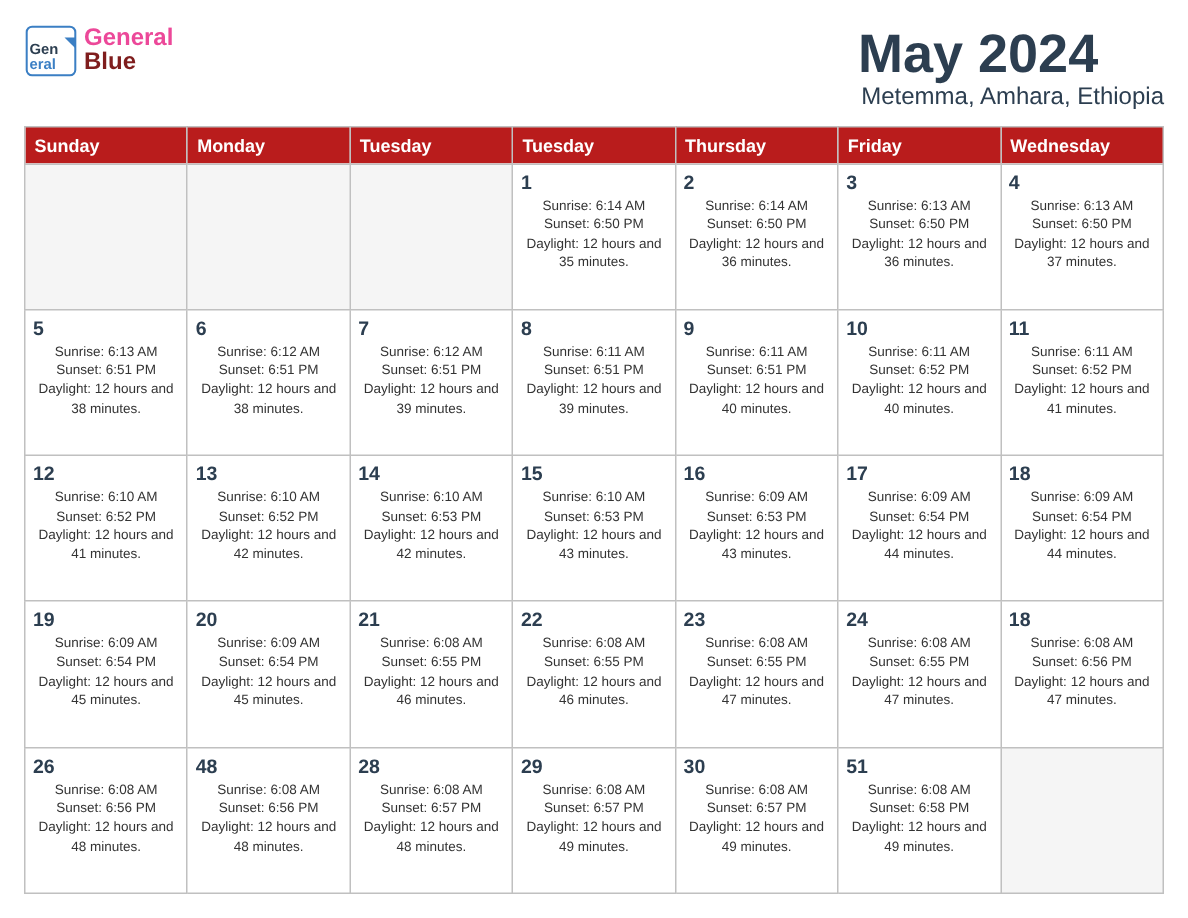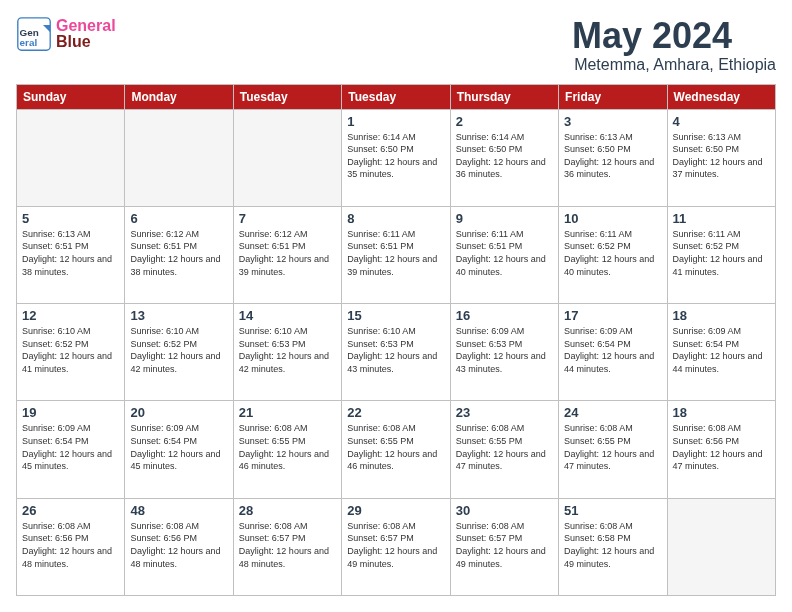--- a/index.html
+++ b/index.html
@@ -76,6 +76,7 @@
       font-size: 9px;
       color: #333;
       line-height: 1.4;
+      text-align: center;
     }
     .logo-wrapper {
       display: flex;

